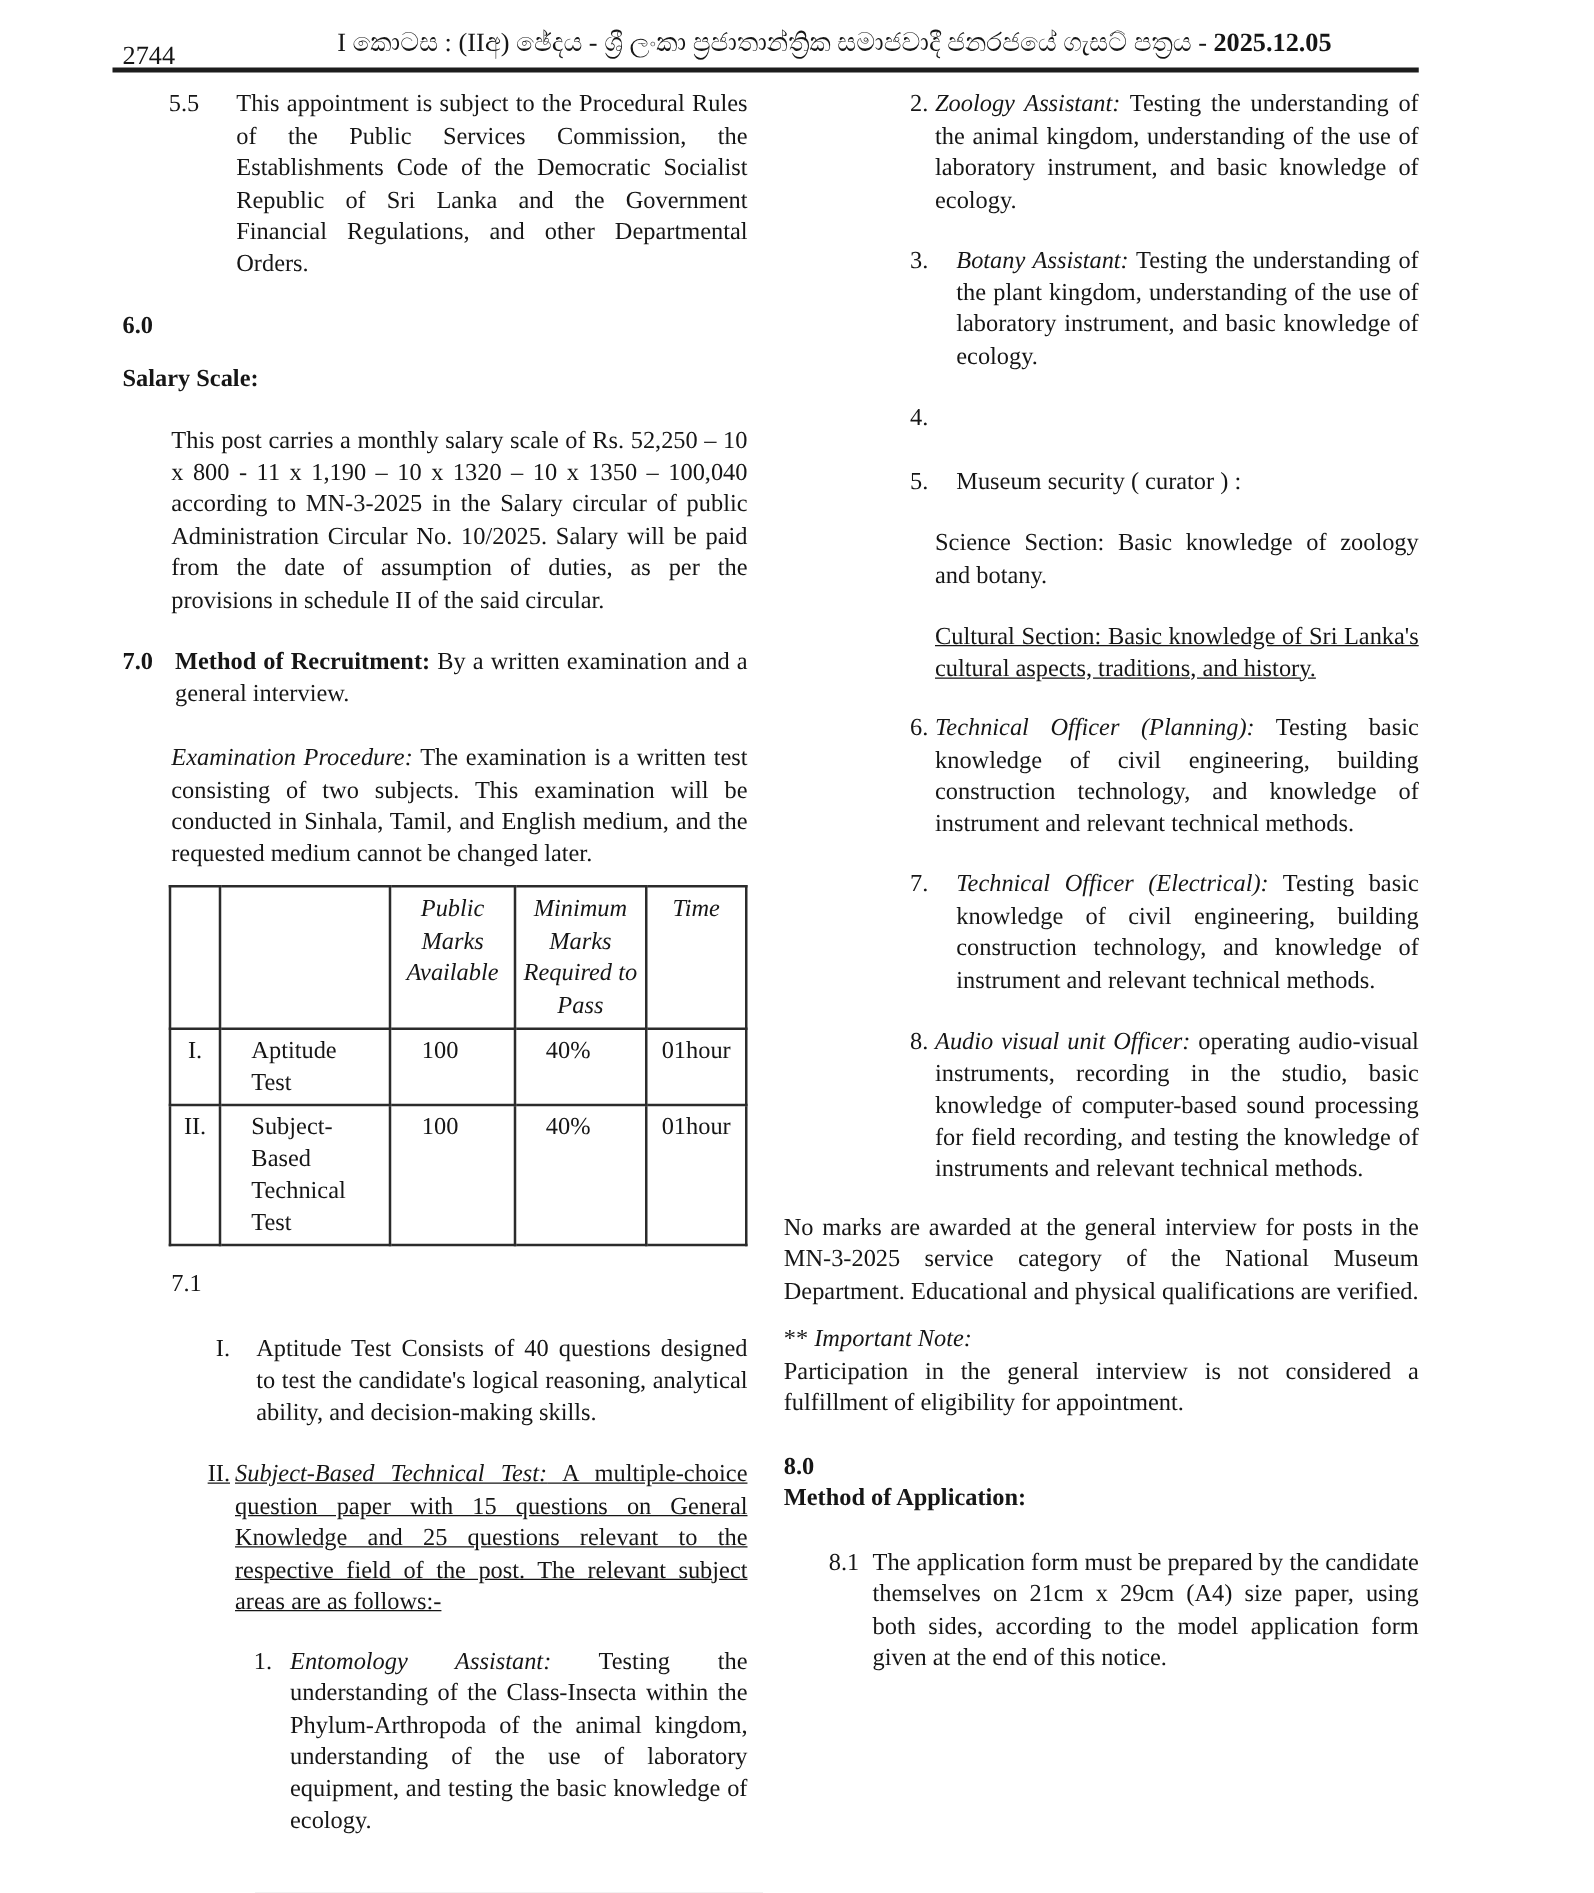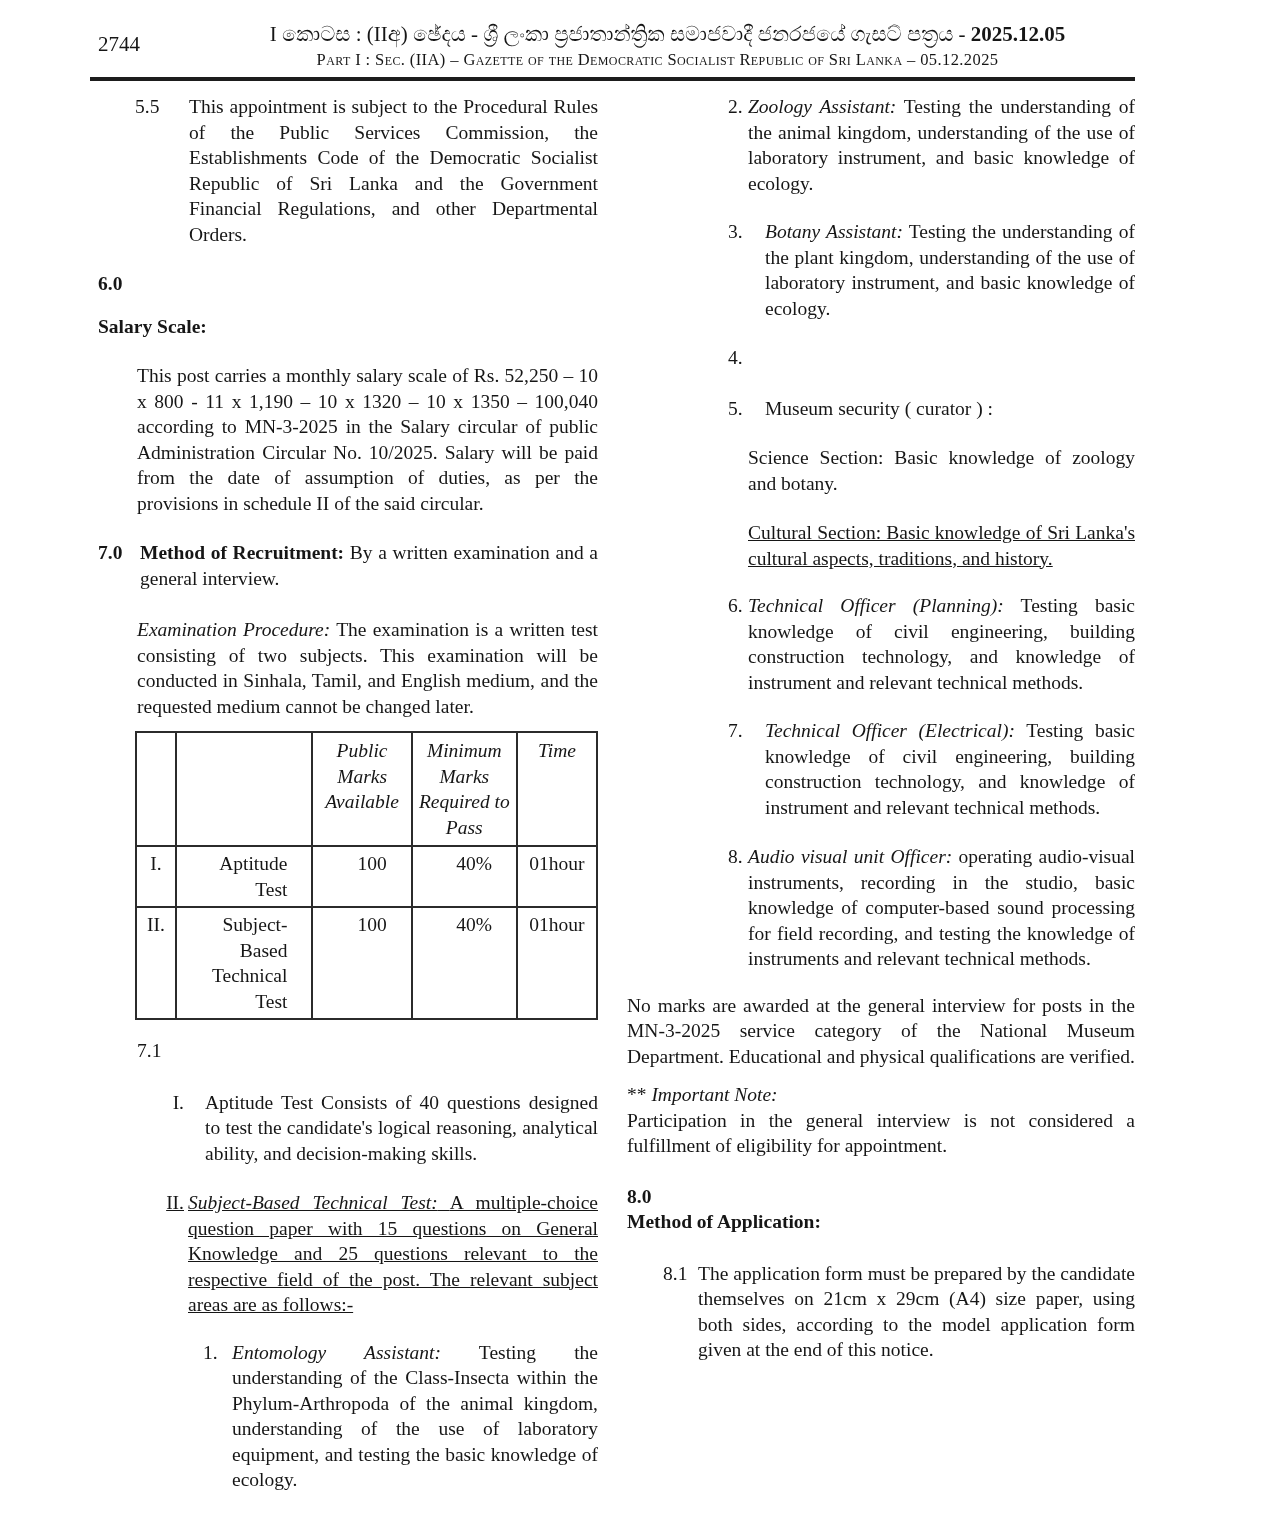--- a/index.html
+++ b/index.html
@@ -72,7 +72,6 @@
       <span>I කොටස : (IIඅ) ඡේදය - ශ්‍රී ලංකා ප්‍රජාතාන්ත්‍රික සමාජවාදී ජනරජයේ ගැසට් පත්‍රය -</span>
       <span class="date">2025.12.05</span>
     </div>
-    <div class="hline2">Part I : Sec. (IIA) – Gazette of the Democratic Socialist Republic of Sri Lanka – 05.12.2025</div>
     <div class="rule"></div>
   </div>
 

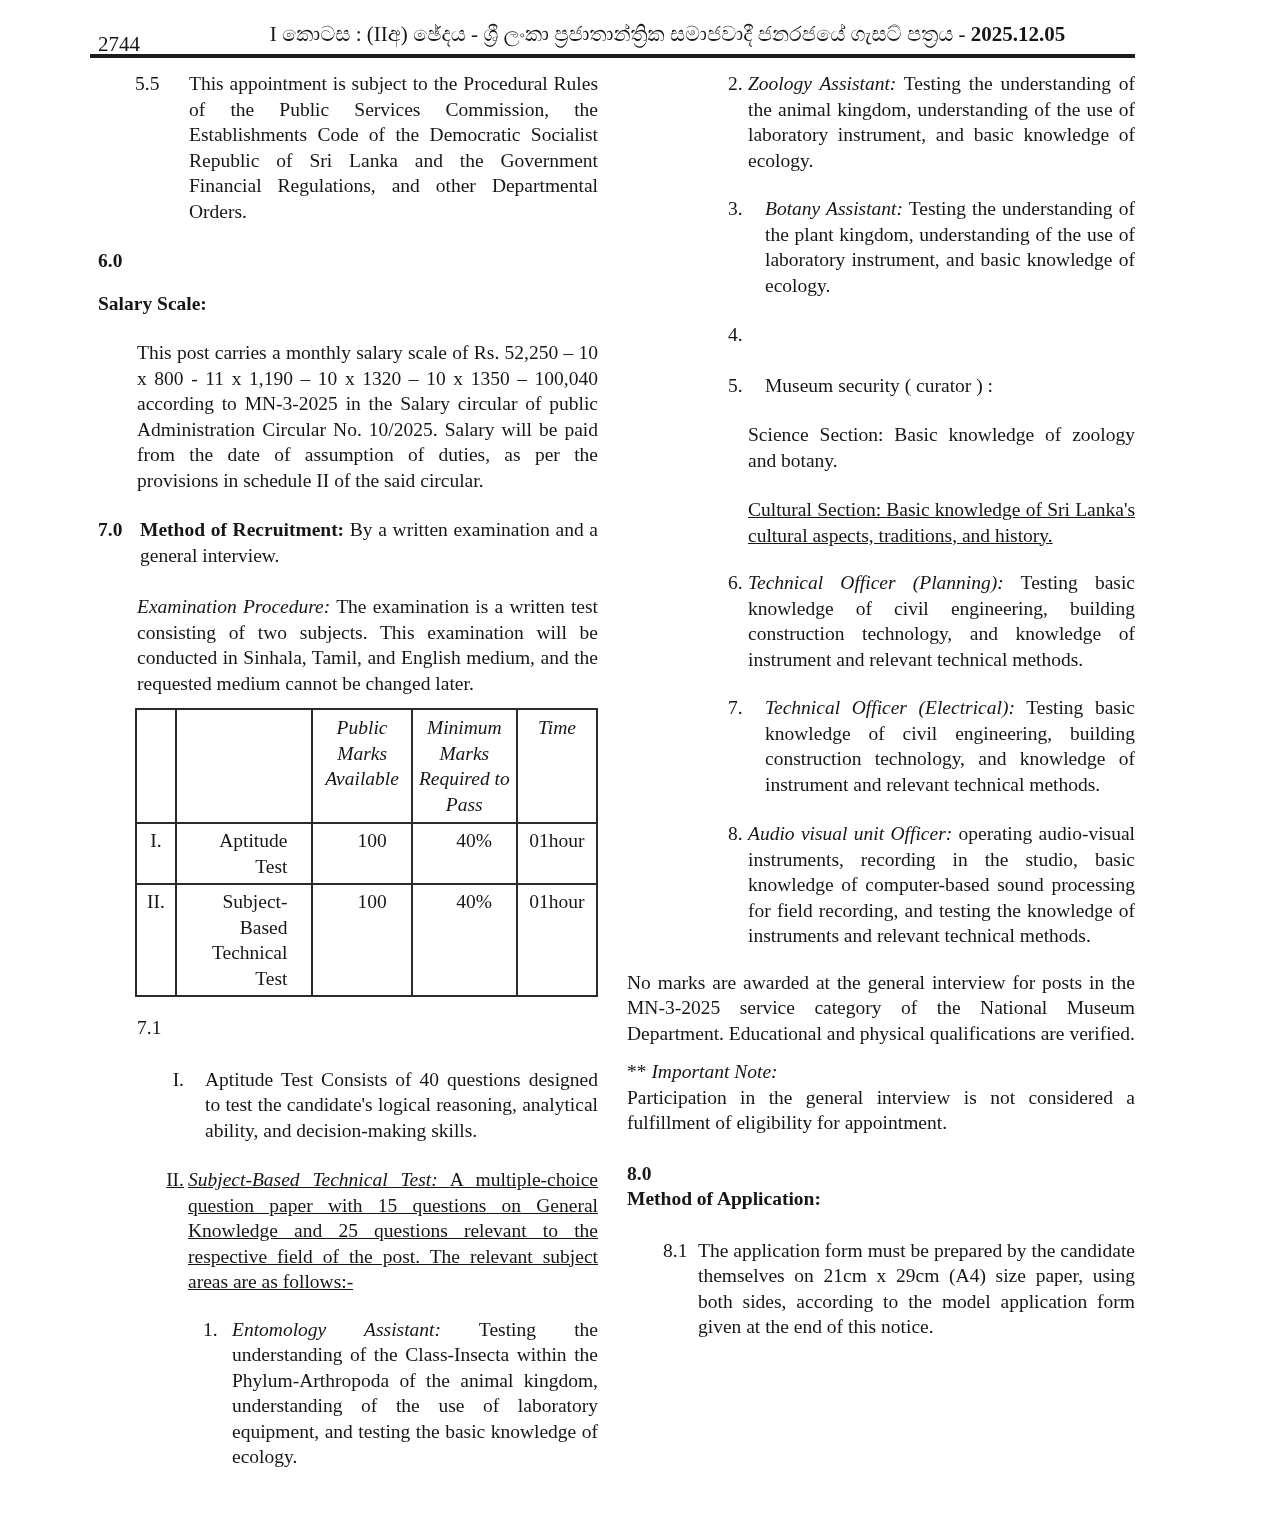--- a/index.html
+++ b/index.html
@@ -55,7 +55,7 @@
   table.exam th, table.exam td { border:2px solid #2b2b2b; }
   table.exam th { font-style:italic; font-weight:normal; text-align:center;
                   vertical-align:top; padding:5px 5px; }
-  table.exam td { vertical-align:top; padding:4px 24px; text-align:right; }
+  table.exam td { vertical-align:top; padding:4px 24px; text-align:left; }
   table.exam .c0 { width:41px; }  table.exam .c1 { width:133px; }
   table.exam .c2 { width:98px; }  table.exam .c3 { width:108px; }
   table.exam .c4 { width:83px; }

